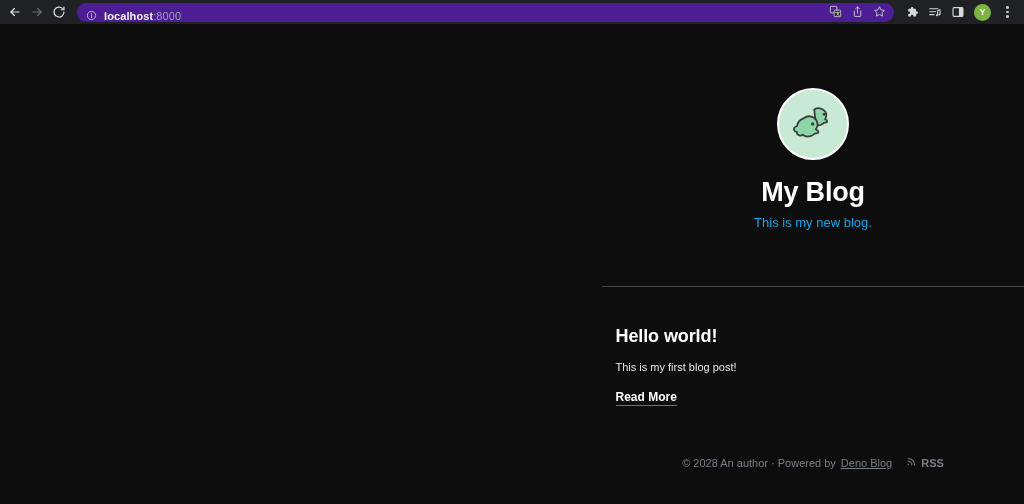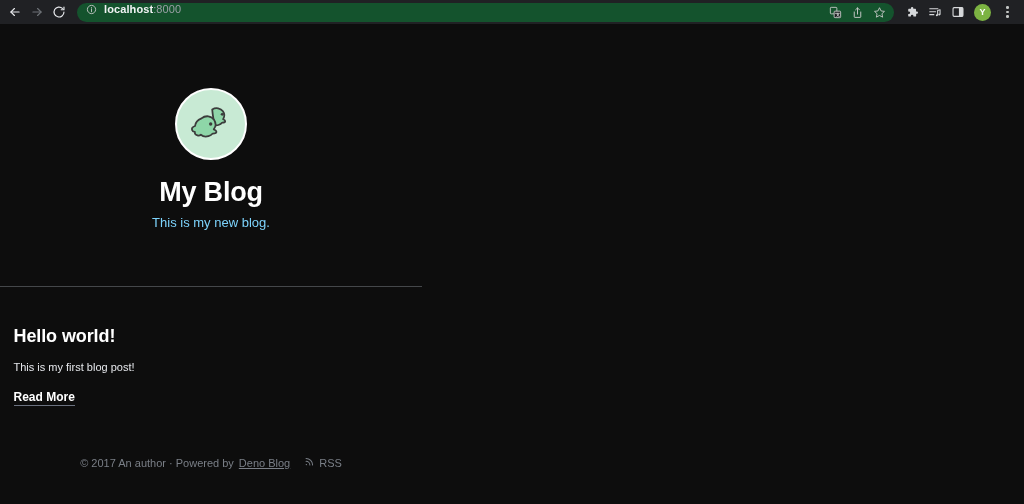--- a/index.html
+++ b/index.html
@@ -29,12 +29,12 @@
   .omnibox {
     flex: 1 1 auto;
     height: 19px;
-    background: #14532d;
+    background: #4c1d95;
     border-radius: 10px;
     margin-left: 7px;
     margin-right: 7px;
     display: flex;
-    align-items: flex-start;
+    align-items: flex-end;
     padding: 0 4px 0 8px;
     min-width: 0;
   }

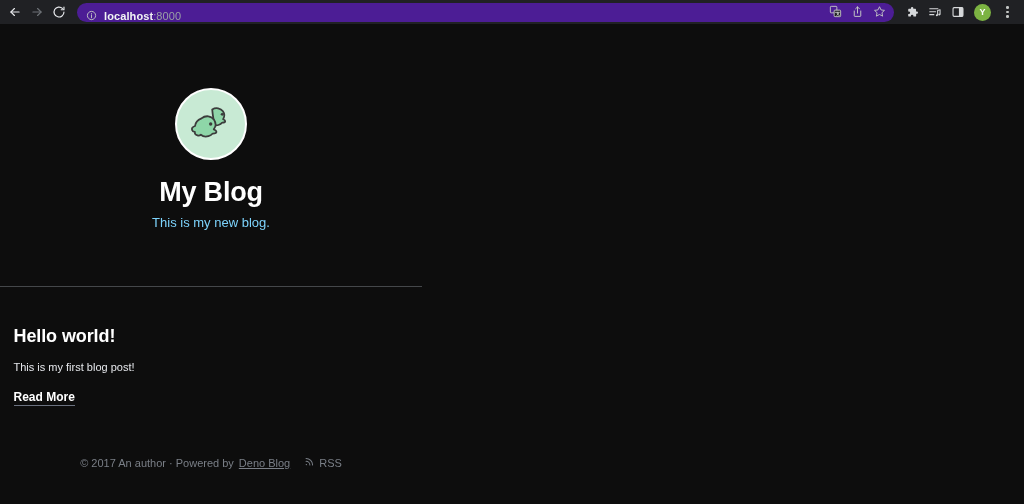--- a/index.html
+++ b/index.html
@@ -81,7 +81,7 @@
     overflow: hidden;
     display: flex;
     flex-direction: column;
-    align-items: flex-start;
+    align-items: flex-end;
   }
   .content {
     width: 422px;

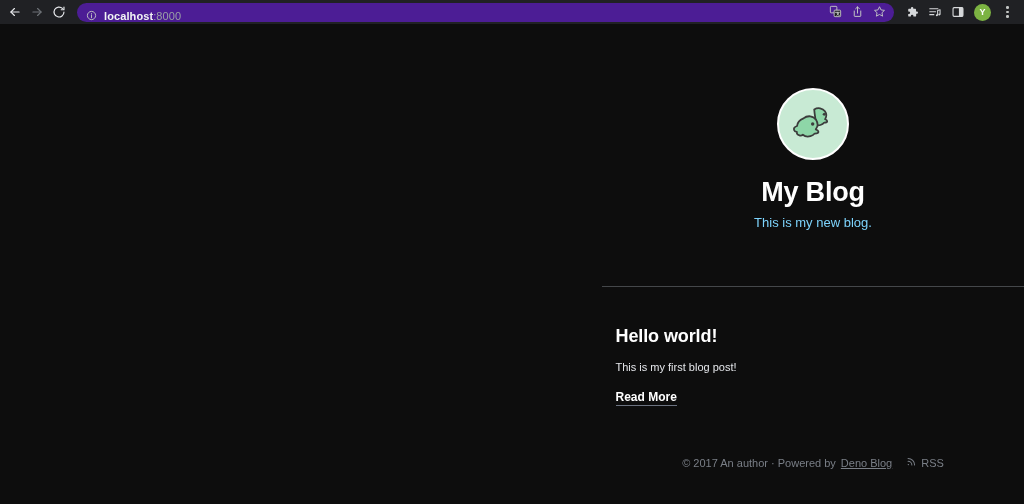--- a/index.html
+++ b/index.html
@@ -112,7 +112,7 @@
   }
   .blog-tagline {
     font-size: 13px;
-    color: #7dd3fc;
+    color: #0ea5e9;
     margin-top: 7px;
   }
   .divider {

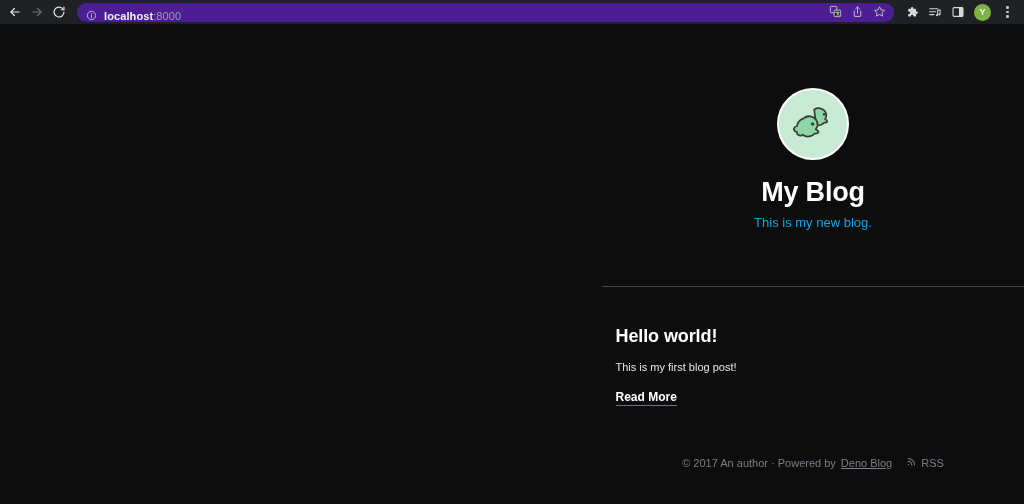--- a/index.html
+++ b/index.html
@@ -299,7 +299,7 @@
     </div>
 
     <div class="footer">
-      <span>© 2017 An author · Powered by</span>
+      <span>© 2028 An author · Powered by</span>
       <a class="footer-link" href="#">Deno Blog</a>
       <a class="footer-rss" href="#">
         <span>

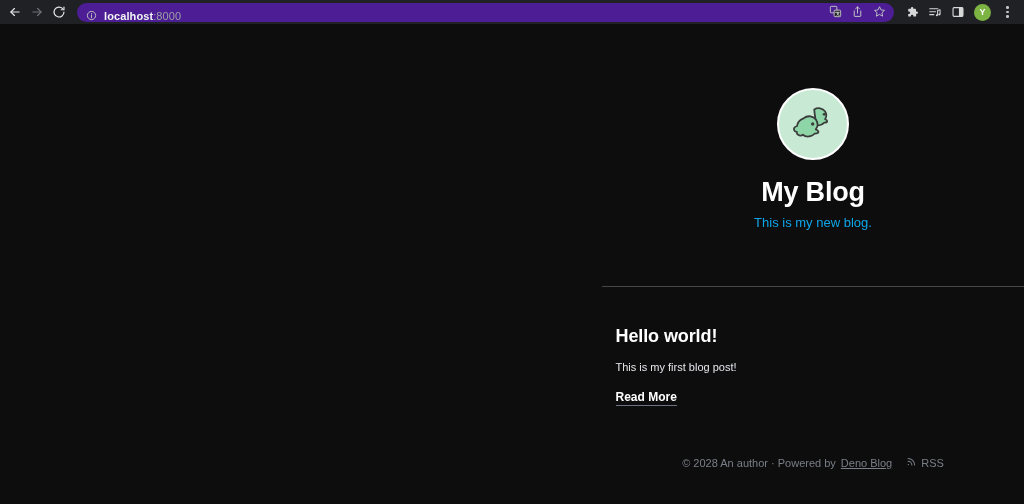--- a/index.html
+++ b/index.html
@@ -168,6 +168,7 @@
     margin-left: 9px;
     color: #7a7f87;
     text-decoration: none;
+    font-weight: bold;
   }
 </style>
 </head>

